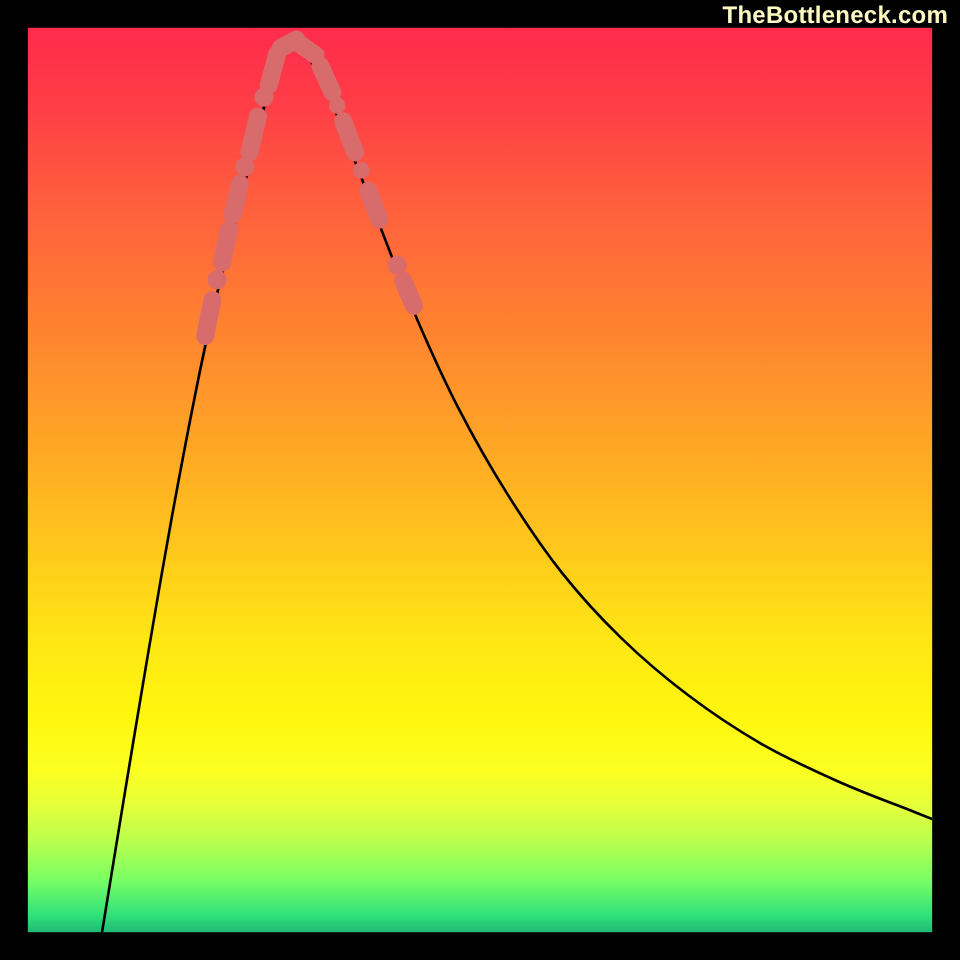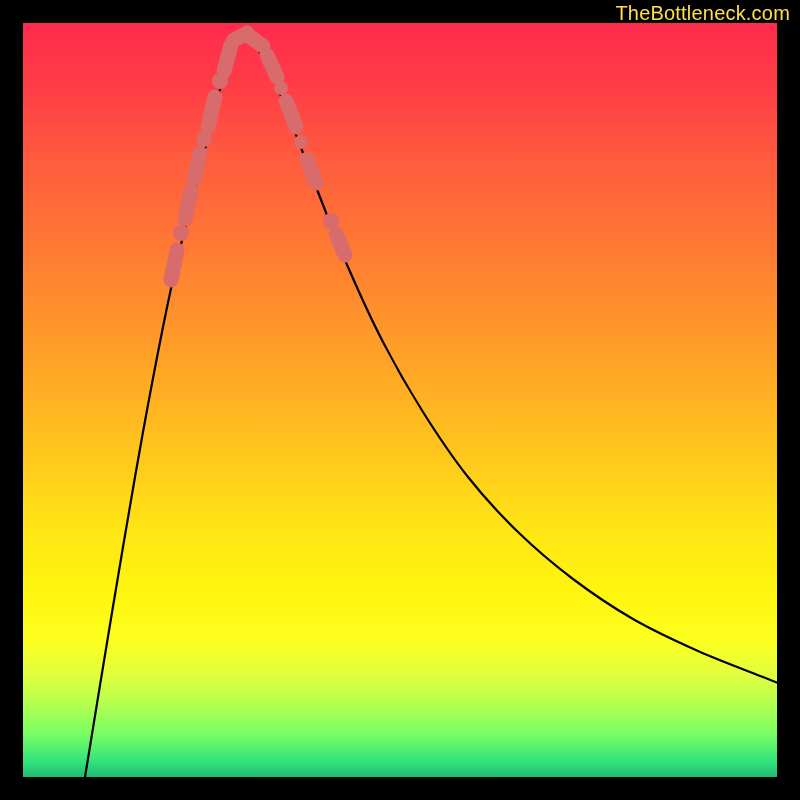--- a/index.html
+++ b/index.html
@@ -44,9 +44,9 @@
     position: absolute;
     top: 2px;
     right: 10px;
-    color: #fde047;
+    color: #fef9c3;
     font-size: 20px;
-    font-weight: 400;
+    font-weight: 700;
     letter-spacing: 0.2px;
     user-select: none;
   }

